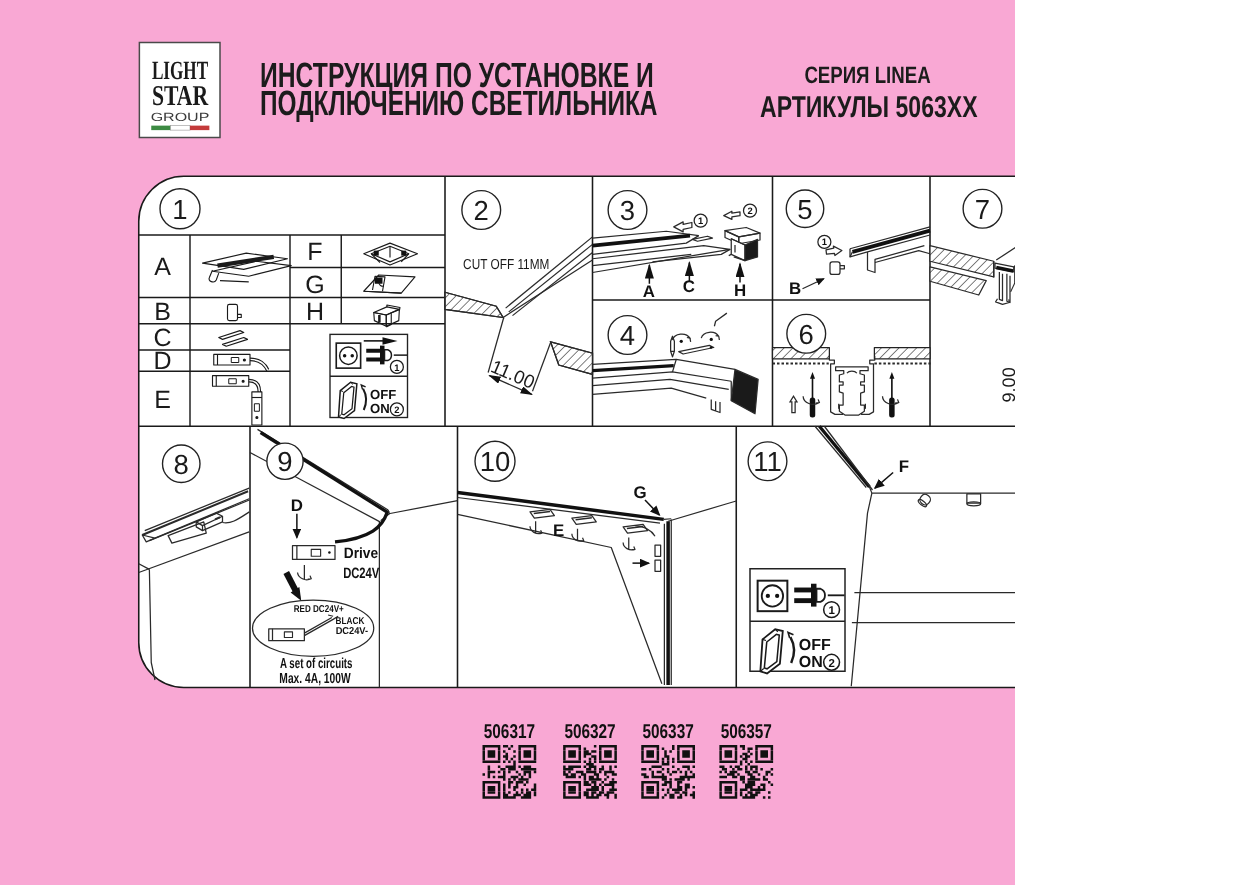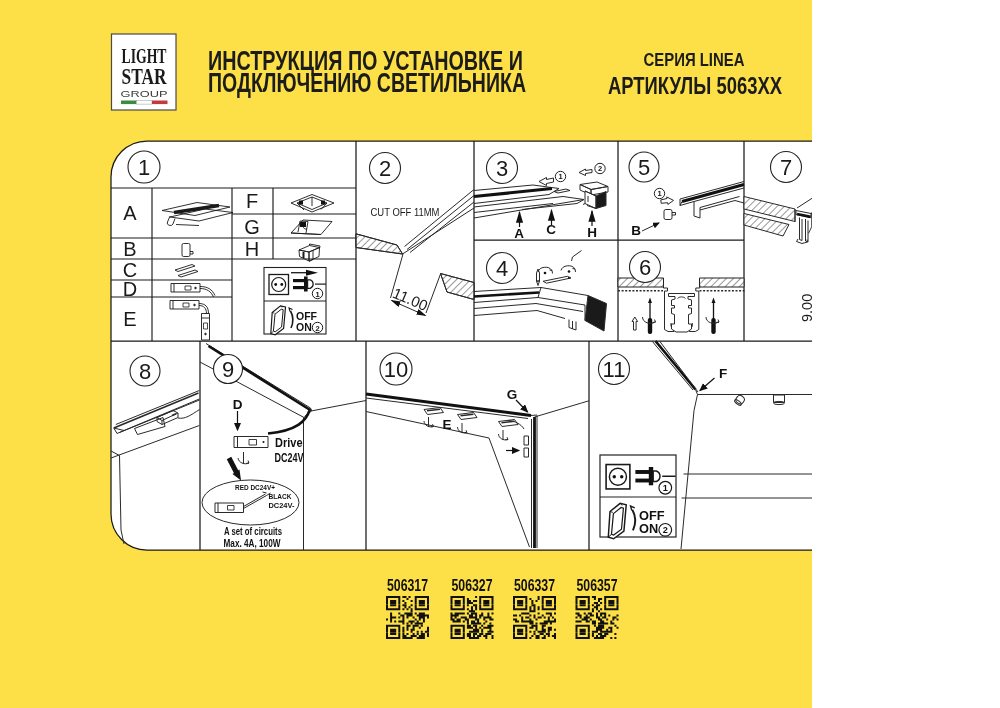--- a/index.html
+++ b/index.html
@@ -3,7 +3,7 @@
 <meta charset="utf-8">
 <style>
   html,body{margin:0;padding:0;background:#ffffff;}
-  #page{position:relative;width:812px;height:708px;background:#fde047;overflow:hidden;
+  #page{position:relative;width:812px;height:708px;background:#f9a8d4;overflow:hidden;
         font-family:"Liberation Sans", sans-serif;}
   svg{position:absolute;left:0;top:0;}
 </style>

